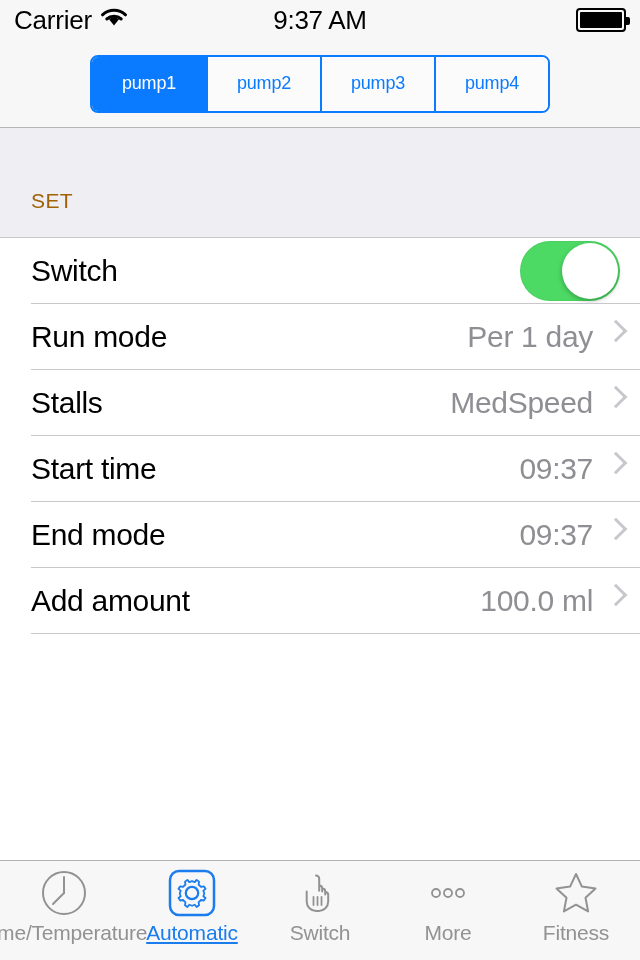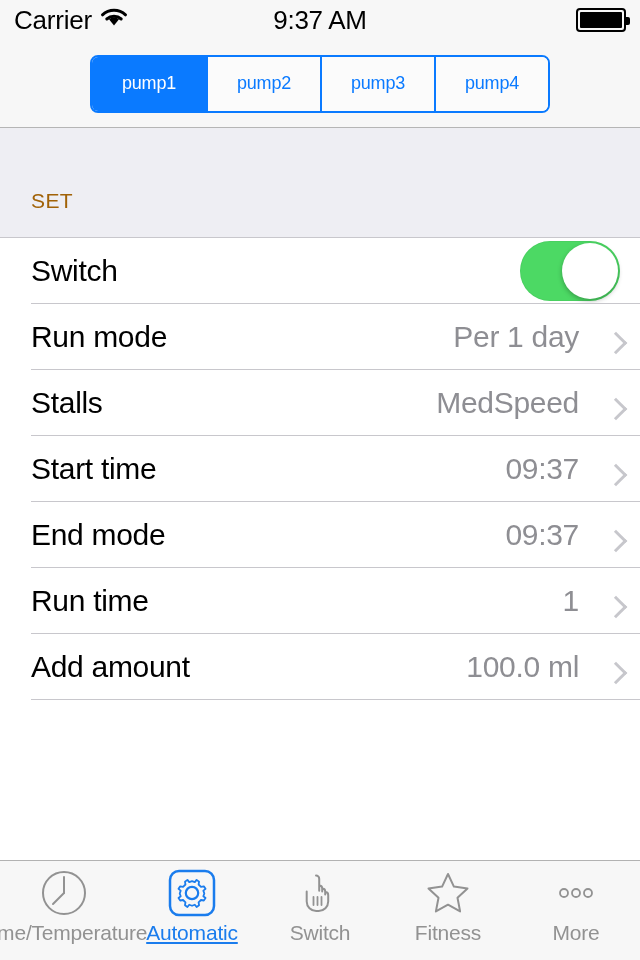--- a/index.html
+++ b/index.html
@@ -164,8 +164,8 @@
   .row-right {
     margin-left: auto;
     display: flex;
-    align-items: flex-end;
-    gap: 28px;
+    align-items: flex-start;
+    gap: 14px;
   }
   .row-value {
     font-size: 30px;

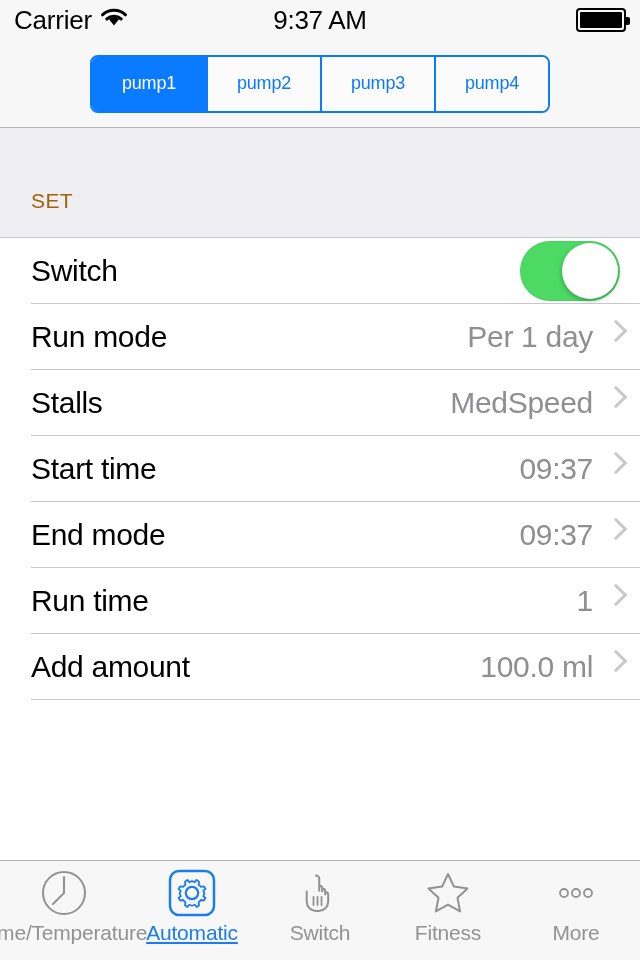--- a/index.html
+++ b/index.html
@@ -319,13 +319,6 @@
       </div>
     </div>
 
-    <div class="row">
-      <span class="row-title">Run time</span>
-      <div class="row-right">
-        <span class="row-value">1</span>
-        <span class="chevron"></span>
-      </div>
-    </div>
 
     <div class="row">
       <span class="row-title">Add amount</span>

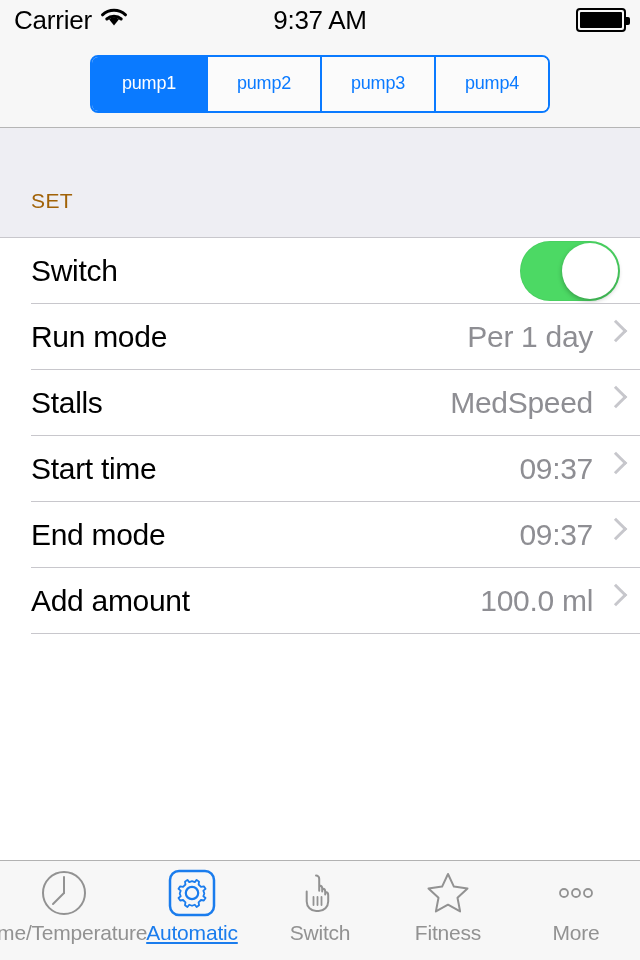--- a/index.html
+++ b/index.html
@@ -369,15 +369,6 @@
     <div class="tab">
       <div class="tab-icon">
         <svg width="48" height="48" viewBox="0 0 48 48">
-          <path d="M24 5 l5.9 12.6 13.6 1.8 -10 9.4 2.6 13.6 -12.1 -6.7 -12.1 6.7 2.6 -13.6 -10 -9.4 13.6 -1.8z" stroke="#929292" stroke-width="2" fill="none" stroke-linejoin="round"></path>
-        </svg>
-      </div>
-      <span class="tab-label">Fitness</span>
-    </div>
-
-    <div class="tab">
-      <div class="tab-icon">
-        <svg width="48" height="48" viewBox="0 0 48 48">
           <circle cx="12" cy="24" r="4" stroke="#929292" stroke-width="1.8" fill="none"></circle>
           <circle cx="24" cy="24" r="4" stroke="#929292" stroke-width="1.8" fill="none"></circle>
           <circle cx="36" cy="24" r="4" stroke="#929292" stroke-width="1.8" fill="none"></circle>
@@ -386,6 +377,15 @@
       <span class="tab-label">More</span>
     </div>
 
+    <div class="tab">
+      <div class="tab-icon">
+        <svg width="48" height="48" viewBox="0 0 48 48">
+          <path d="M24 5 l5.9 12.6 13.6 1.8 -10 9.4 2.6 13.6 -12.1 -6.7 -12.1 6.7 2.6 -13.6 -10 -9.4 13.6 -1.8z" stroke="#929292" stroke-width="2" fill="none" stroke-linejoin="round"></path>
+        </svg>
+      </div>
+      <span class="tab-label">Fitness</span>
+    </div>
+
   </div>
 
 </div>

